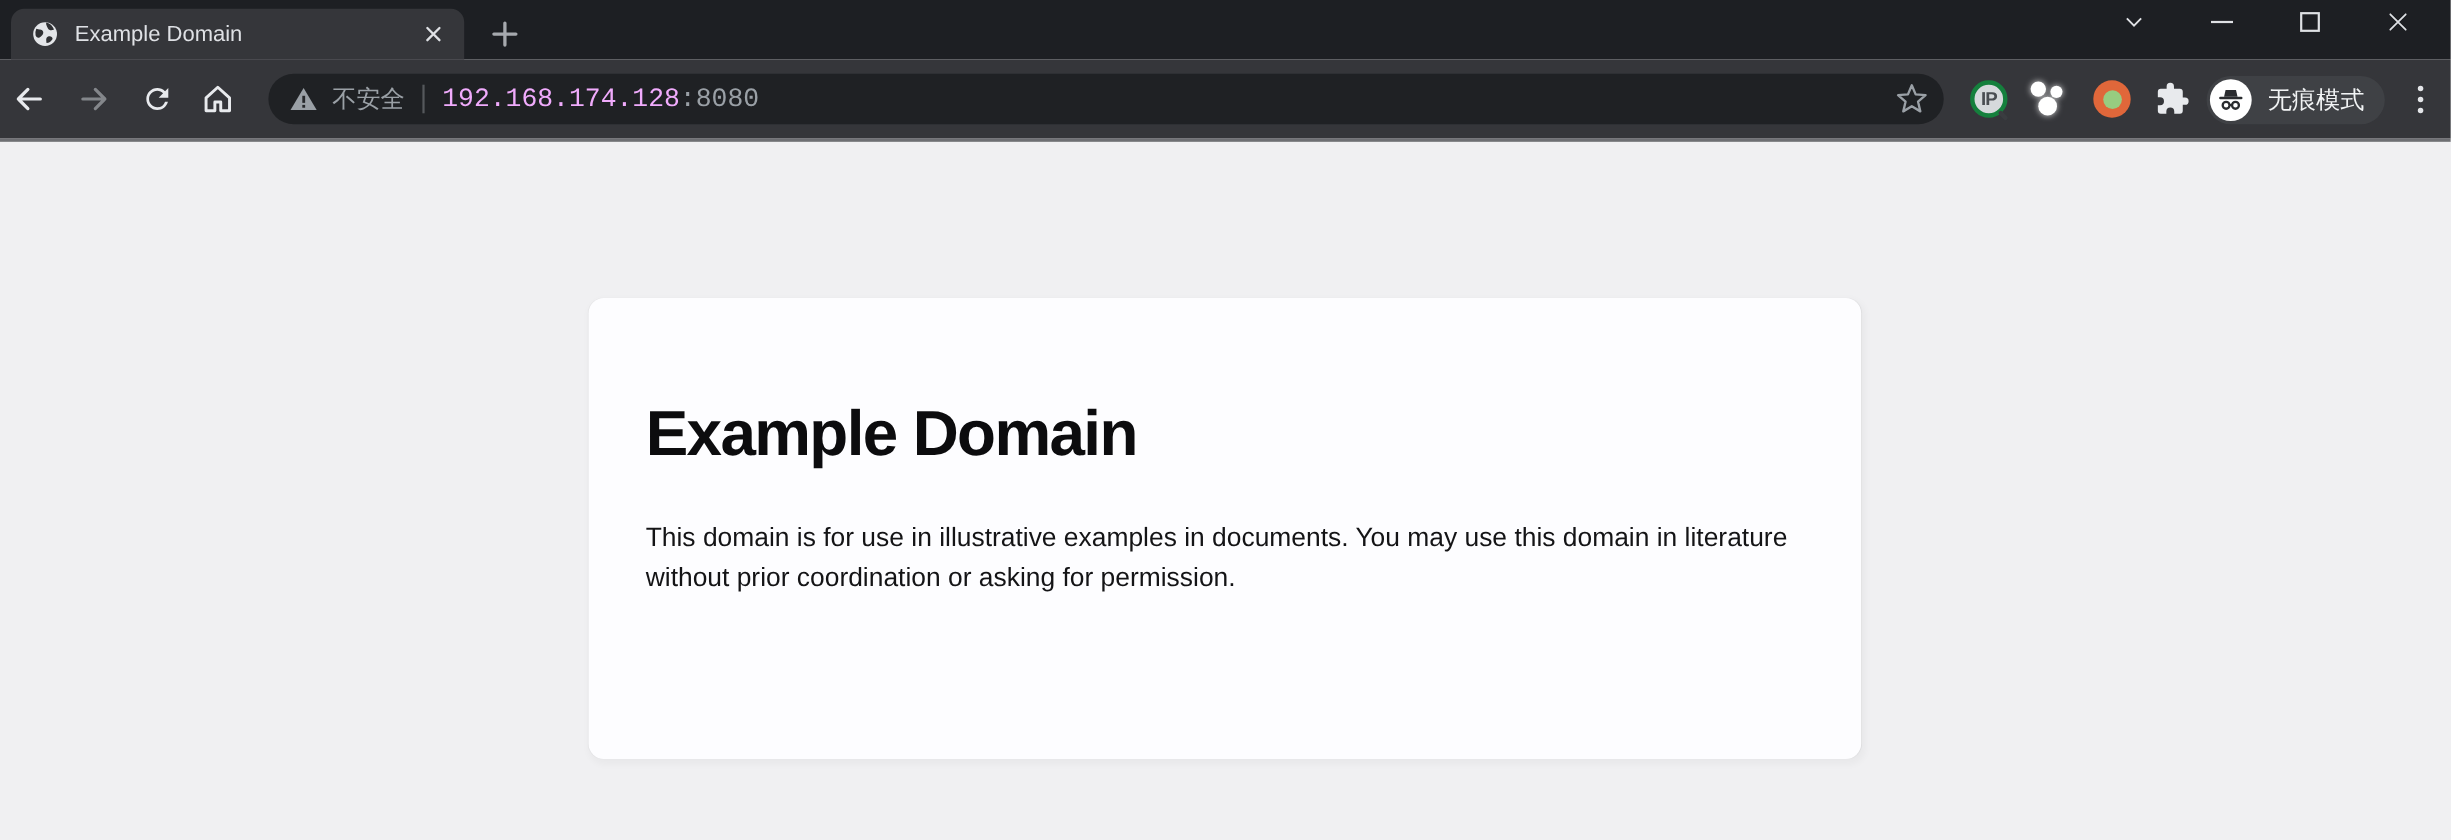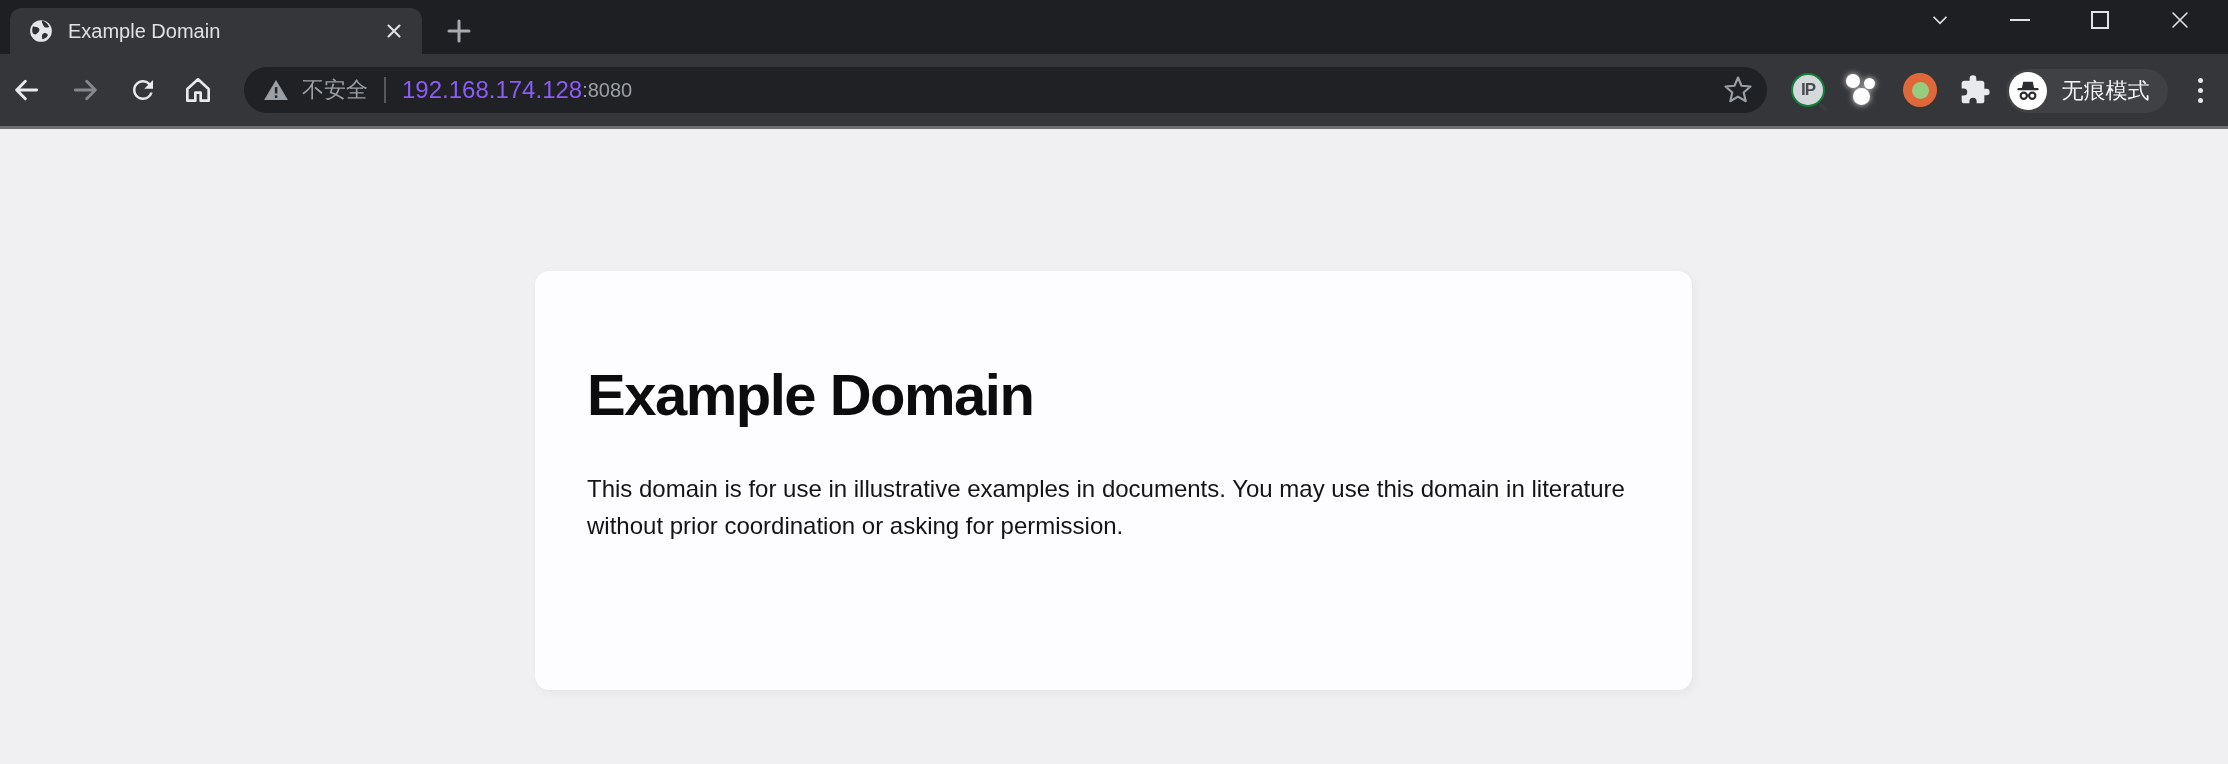--- a/index.html
+++ b/index.html
@@ -35,7 +35,7 @@
 
   .omnibox { position:absolute; left:244px; top:13px; width:1523px; height:46px;
     background:#1f2124; border-radius:23px; display:flex; align-items:center;
-    padding:0 14px 0 18px; }
+    padding:0 14px 0 18px;font-family:Liberation Mono, monospace; }
   .sec-label { margin-left:12px; font-size:22px; color:#9aa0a6; white-space:nowrap; }
   .omni-divider { width:2px; height:26px; background:#55585c; margin:0 16px; }
   .omni-host { font-size:24px; color:#8b5cf6; white-space:nowrap; }

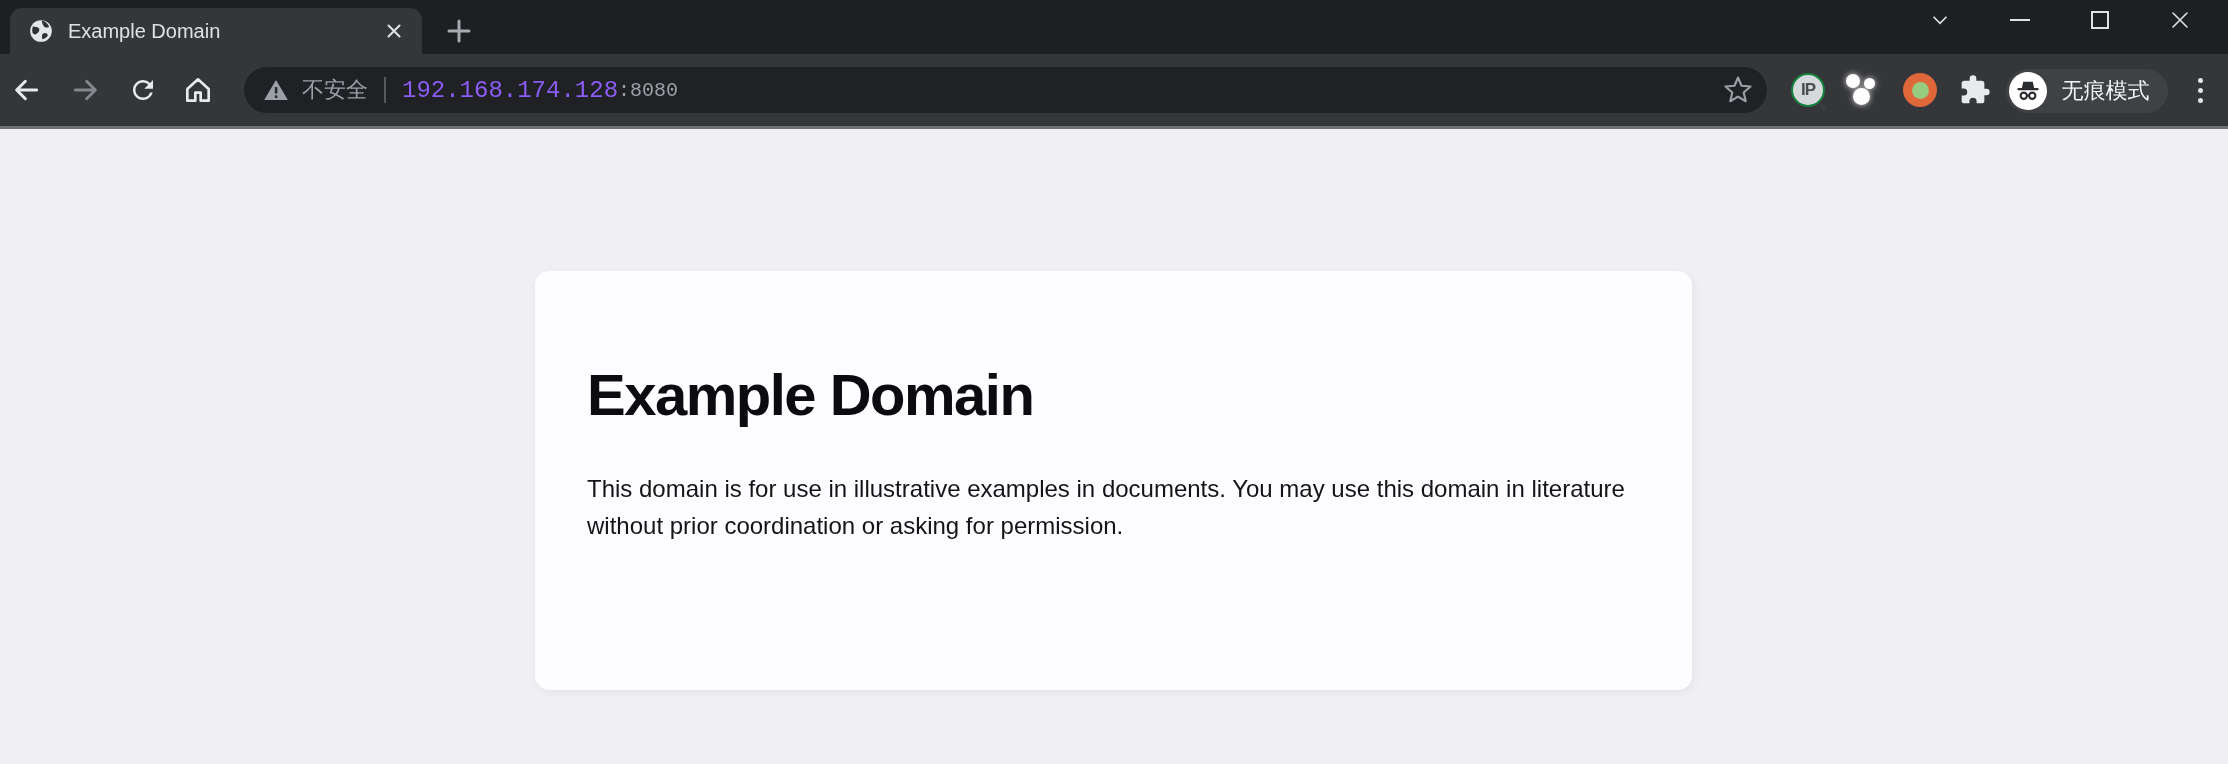--- a/index.html
+++ b/index.html
@@ -38,7 +38,7 @@
     padding:0 14px 0 18px;font-family:Liberation Mono, monospace; }
   .sec-label { margin-left:12px; font-size:22px; color:#9aa0a6; white-space:nowrap; }
   .omni-divider { width:2px; height:26px; background:#55585c; margin:0 16px; }
-  .omni-host { font-size:24px; color:#8b5cf6; white-space:nowrap; }
+  .omni-host { font-size:24px; color:#f0abfc; white-space:nowrap; }
   .omni-port { font-size:20px; color:#9aa0a6; white-space:nowrap; }
   .omni-spacer { flex:1 1 auto; }
 

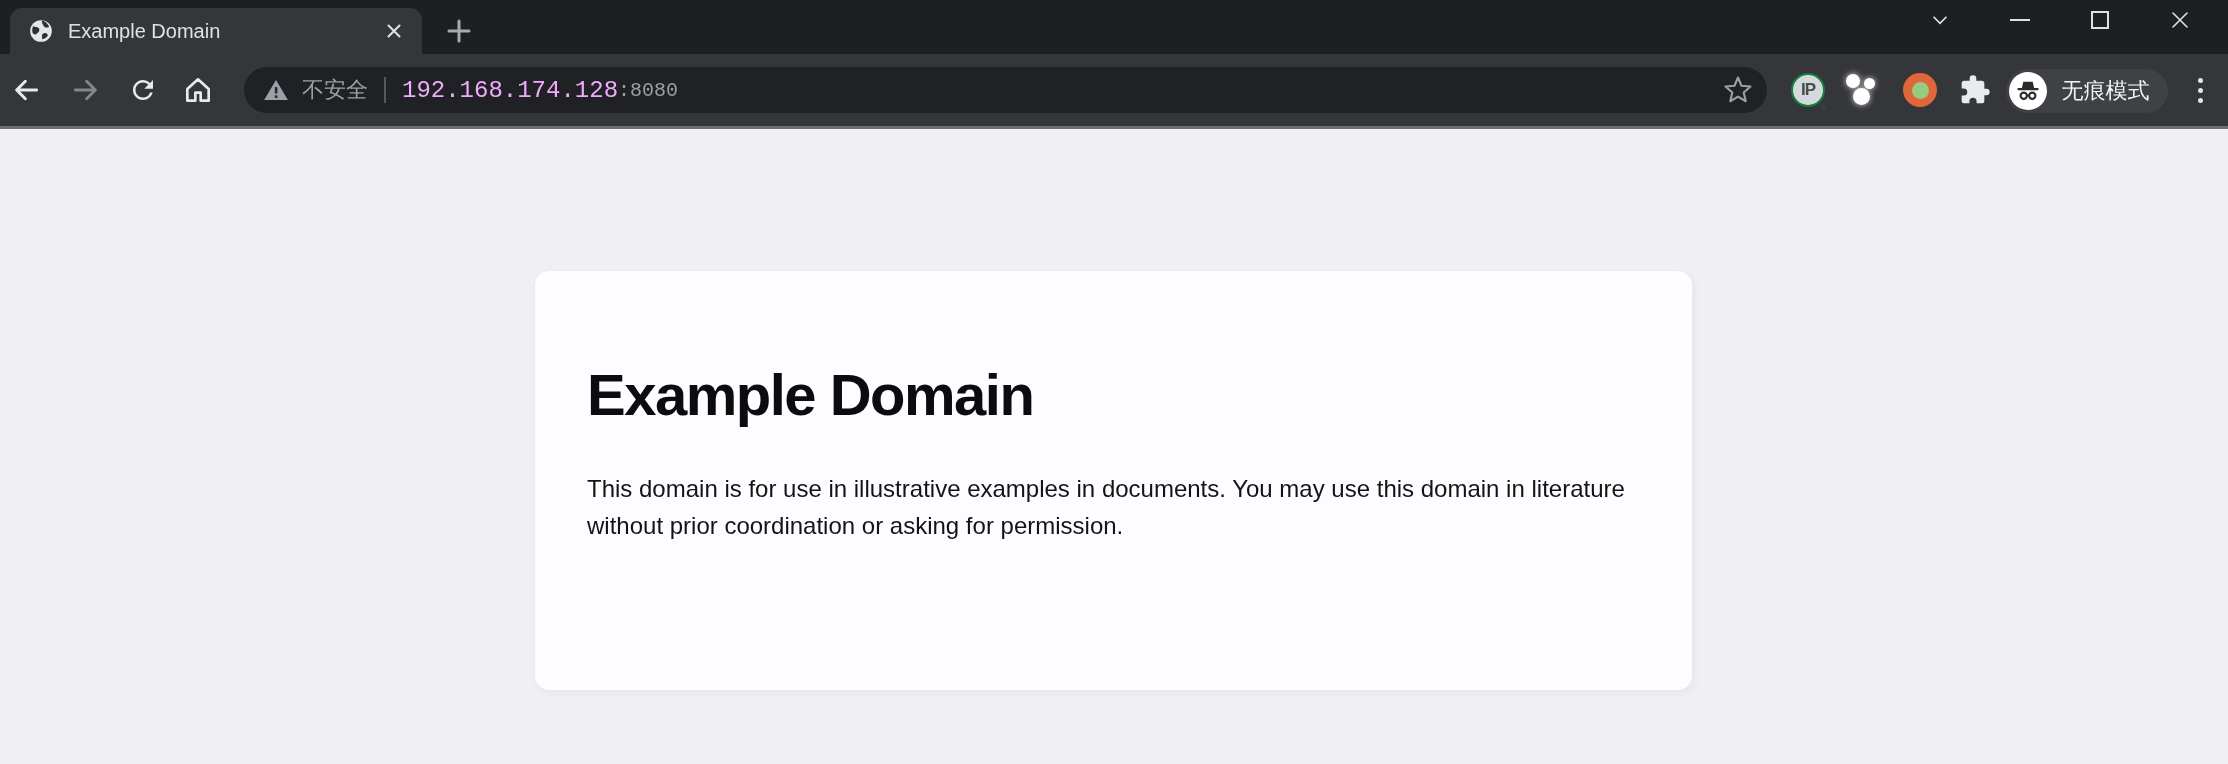--- a/index.html
+++ b/index.html
@@ -39,7 +39,7 @@
   .sec-label { margin-left:12px; font-size:22px; color:#9aa0a6; white-space:nowrap; }
   .omni-divider { width:2px; height:26px; background:#55585c; margin:0 16px; }
   .omni-host { font-size:24px; color:#f0abfc; white-space:nowrap; }
-  .omni-port { font-size:20px; color:#9aa0a6; white-space:nowrap; }
+  .omni-port { font-size:24px; color:#9aa0a6; white-space:nowrap; }
   .omni-spacer { flex:1 1 auto; }
 
   .ext-btn { position:absolute; top:14px; width:44px; height:44px; display:flex;

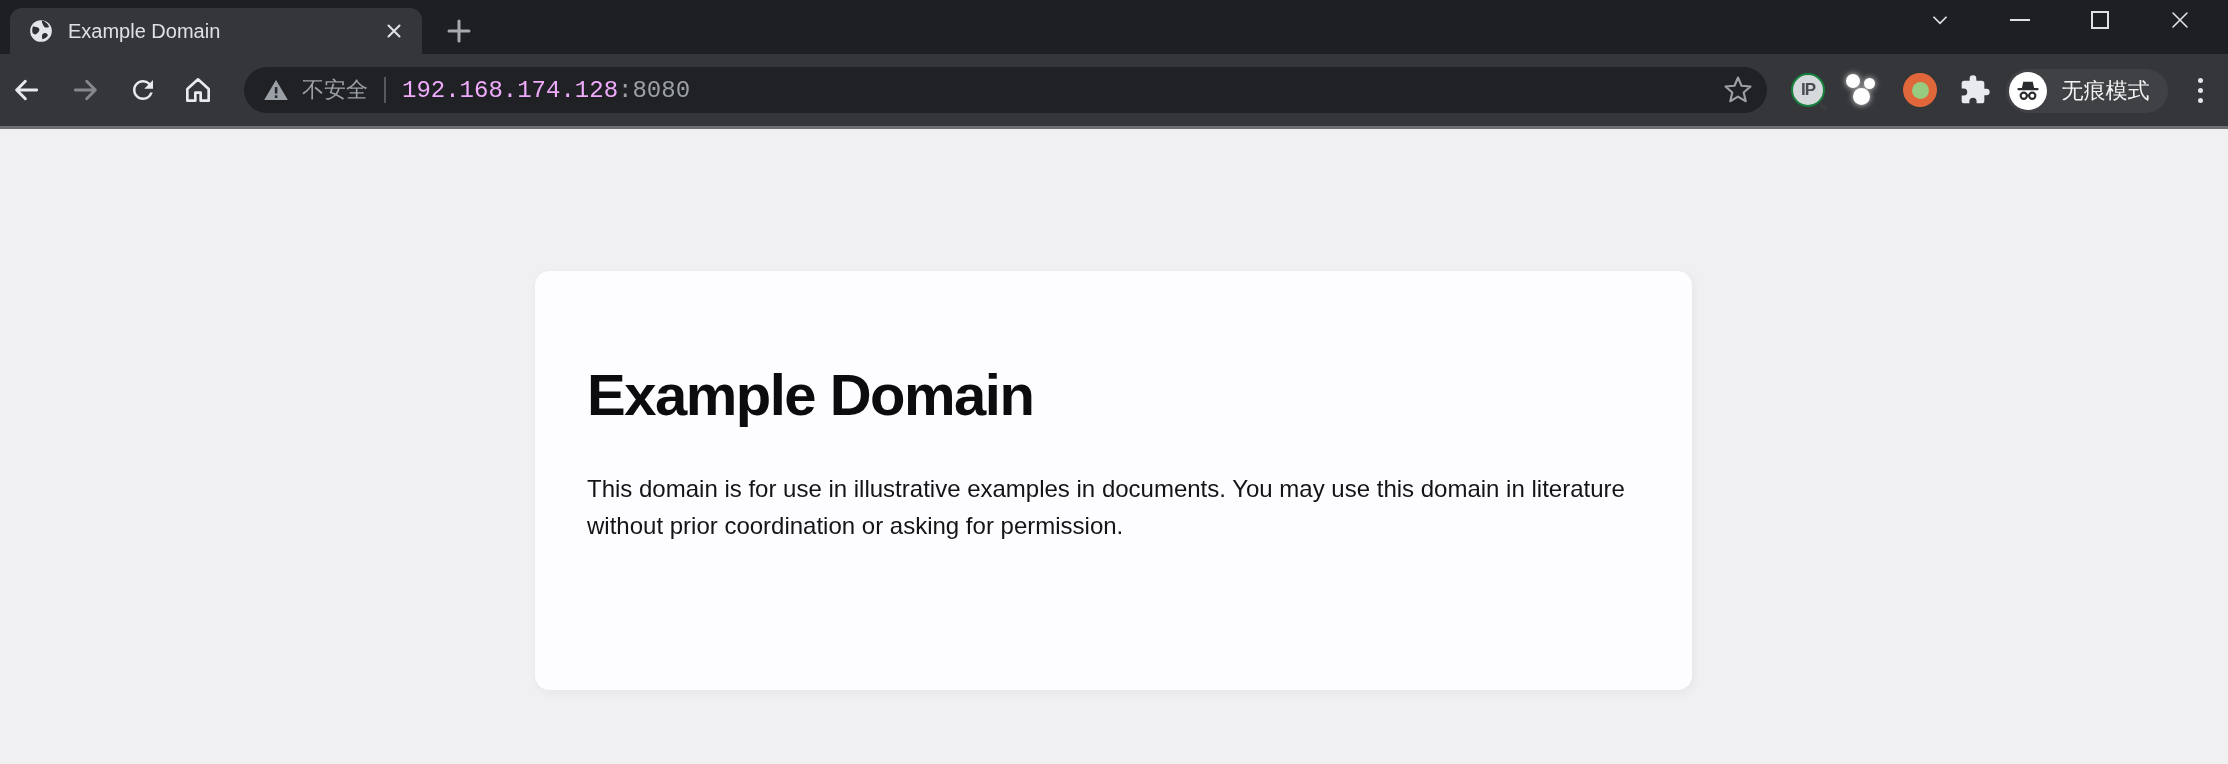--- a/index.html
+++ b/index.html
@@ -45,7 +45,7 @@
   .ext-btn { position:absolute; top:14px; width:44px; height:44px; display:flex;
     align-items:center; justify-content:center; cursor:pointer; }
   .ip-lens { width:34px; height:34px; border-radius:50%; background:#d6d9dc;
-    border:2px solid #15803d; display:flex; align-items:center; justify-content:center;
+    border:4px solid #15803d; display:flex; align-items:center; justify-content:center;
     position:relative; }
   .ip-text { font-size:17px; font-weight:bold; color:#4a4d52; letter-spacing:-1px; }
   .ip-handle { position:absolute; right:-5px; bottom:-4px; width:10px; height:4px;

